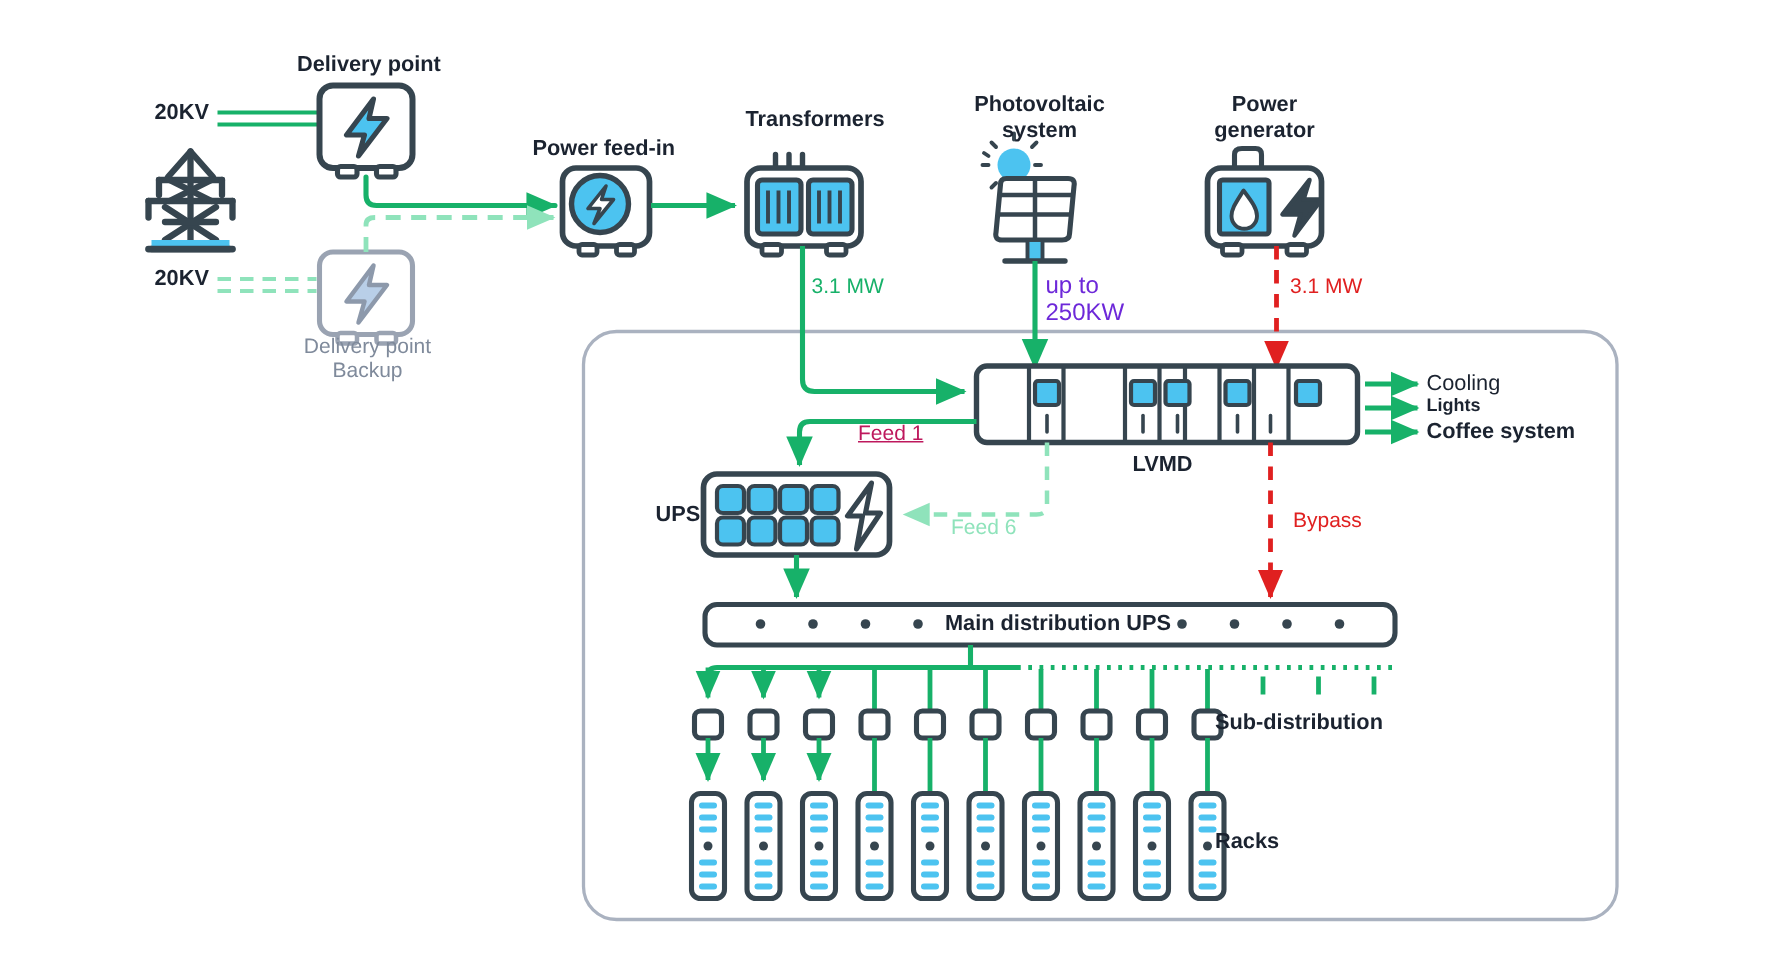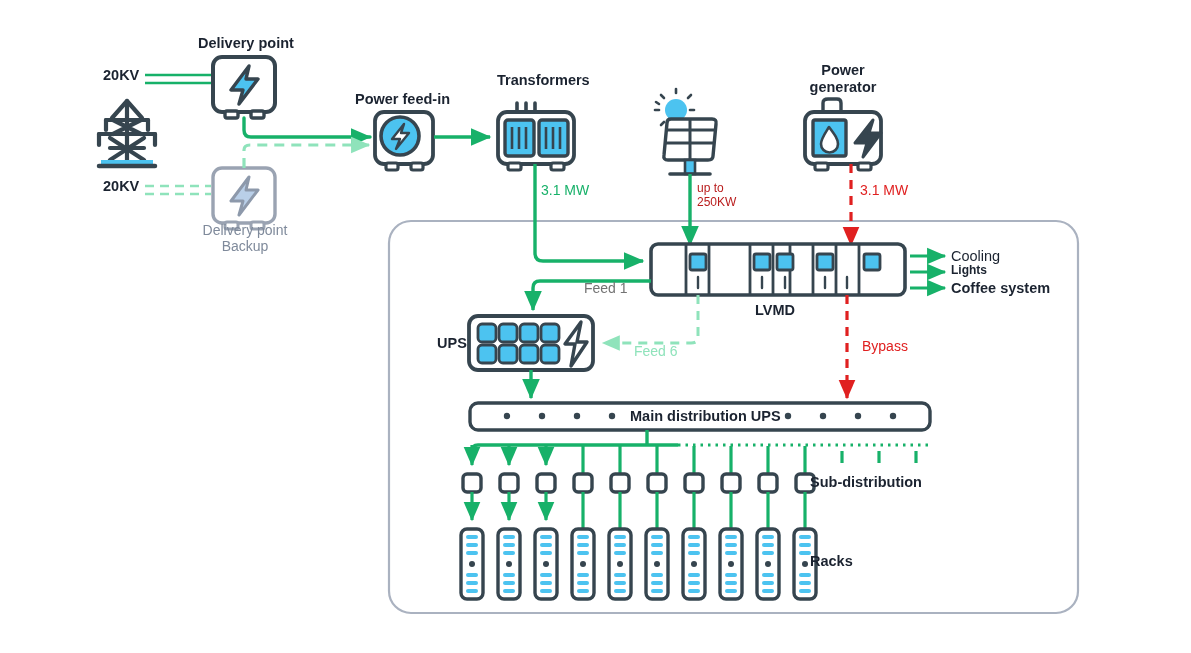--- a/index.html
+++ b/index.html
@@ -338,6 +338,8 @@
 
   <div class="lbl" style="left:497px;top:72px;font-size:14.5px;font-weight:bold;color:#1b2330;">Transformers</div>
 
+  <div class="lbl" style="left:640px;top:62px;font-size:14.5px;font-weight:bold;color:#1b2330;text-align:center;width:106px;">Photovoltaic
+system</div>
 
   <div class="lbl" style="left:800px;top:62px;font-size:14.5px;font-weight:bold;color:#1b2330;text-align:center;width:86px;">Power
 generator</div>

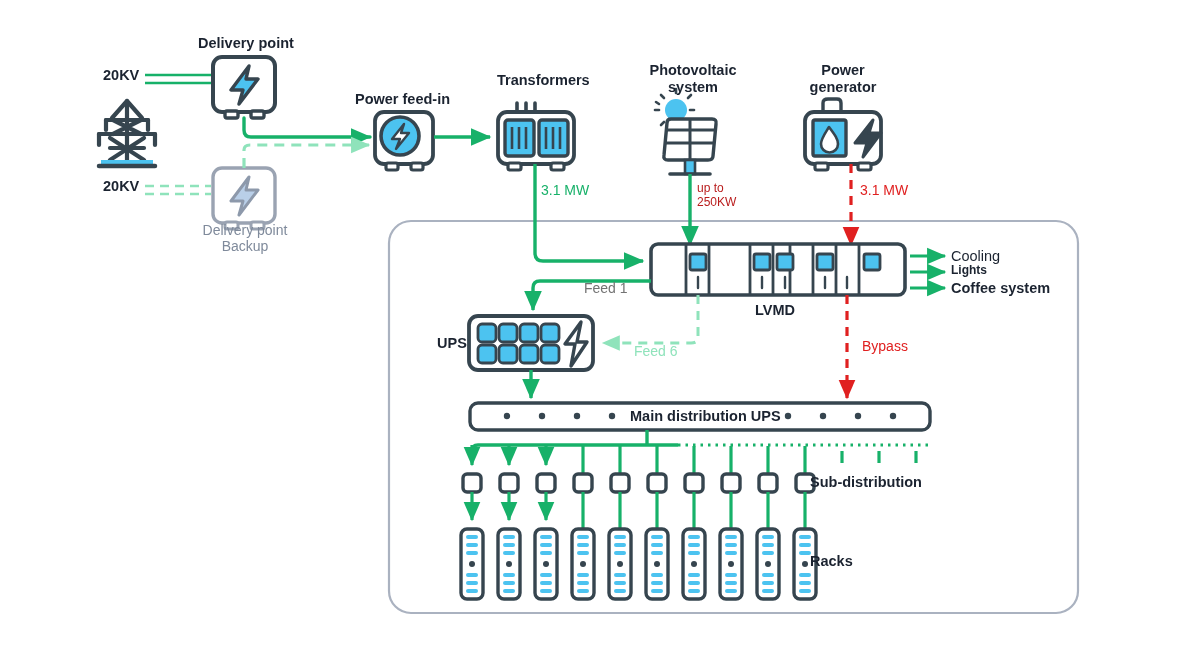--- a/index.html
+++ b/index.html
@@ -346,7 +346,7 @@
 
   <div class="lbl" style="left:541px;top:182px;font-size:14px;color:#17b169;">3.1 MW</div>
 
-  <div class="lbl" style="left:697px;top:182px;font-size:12px;color:#b91c1c;">up to
+  <div class="lbl" style="left:697px;top:182px;font-size:16px;color:#6d28d9;">up to
 250KW</div>
 
   <div class="lbl" style="left:860px;top:182px;font-size:14px;color:#e02020;">3.1 MW</div>

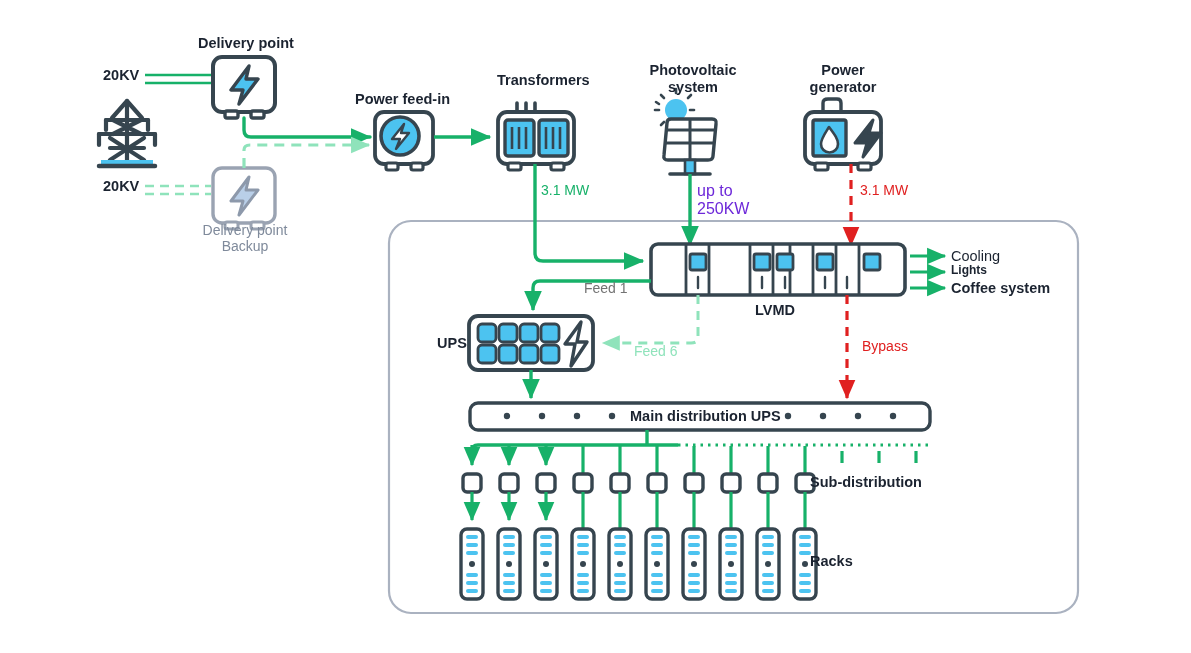--- a/index.html
+++ b/index.html
@@ -355,7 +355,7 @@
 
   <div class="lbl" style="left:437px;top:335px;font-size:14.5px;font-weight:bold;color:#1b2330;">UPS</div>
 
-  <div class="lbl" style="left:584px;top:280px;font-size:14px;color:#737373;">Feed 1</div>
+  <div class="lbl" style="left:572px;top:280px;font-size:14px;color:#be185d;text-decoration:underline;">Feed 1</div>
 
   <div class="lbl" style="left:634px;top:343px;font-size:14px;color:#8fe3bb;">Feed 6</div>
 

